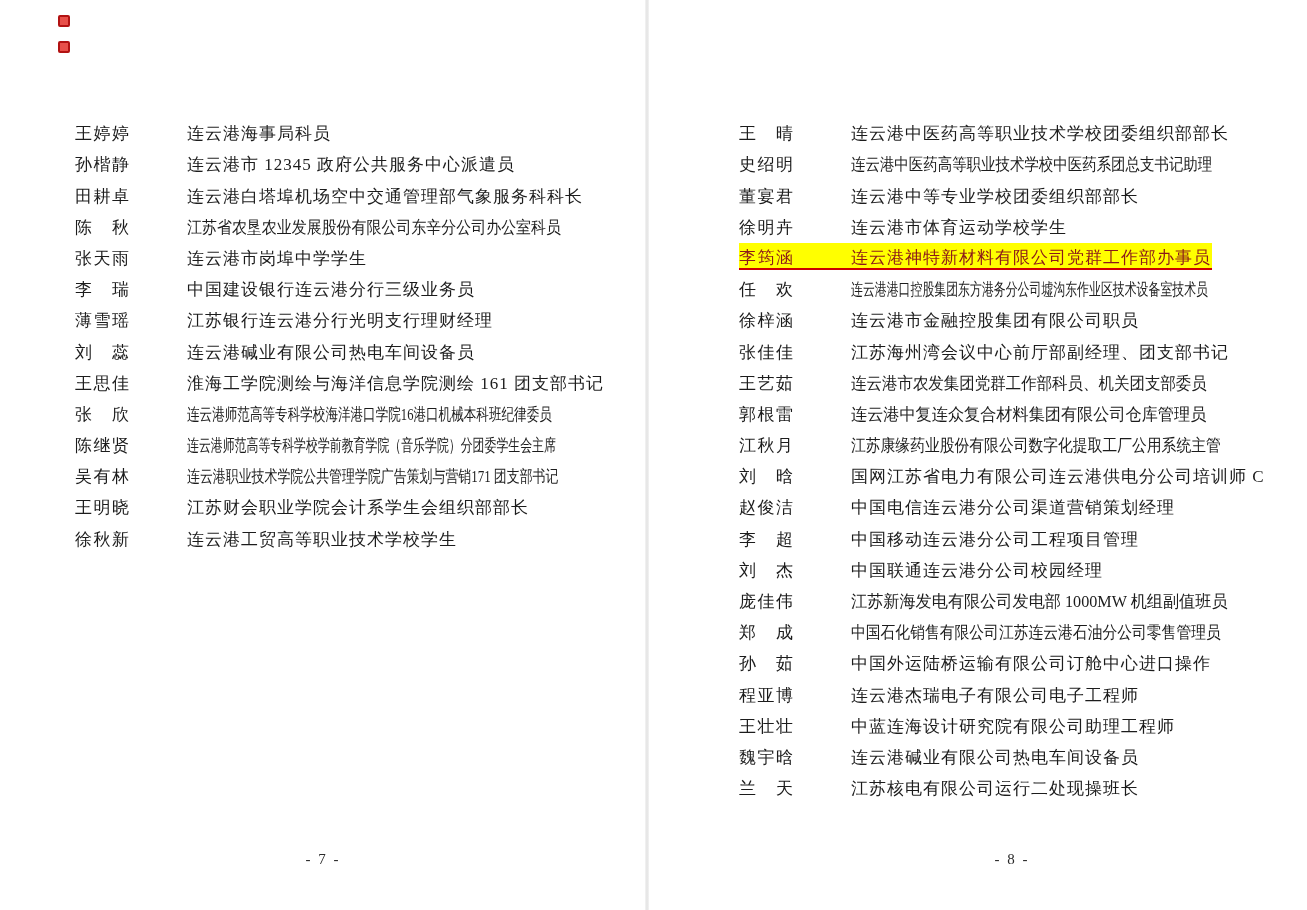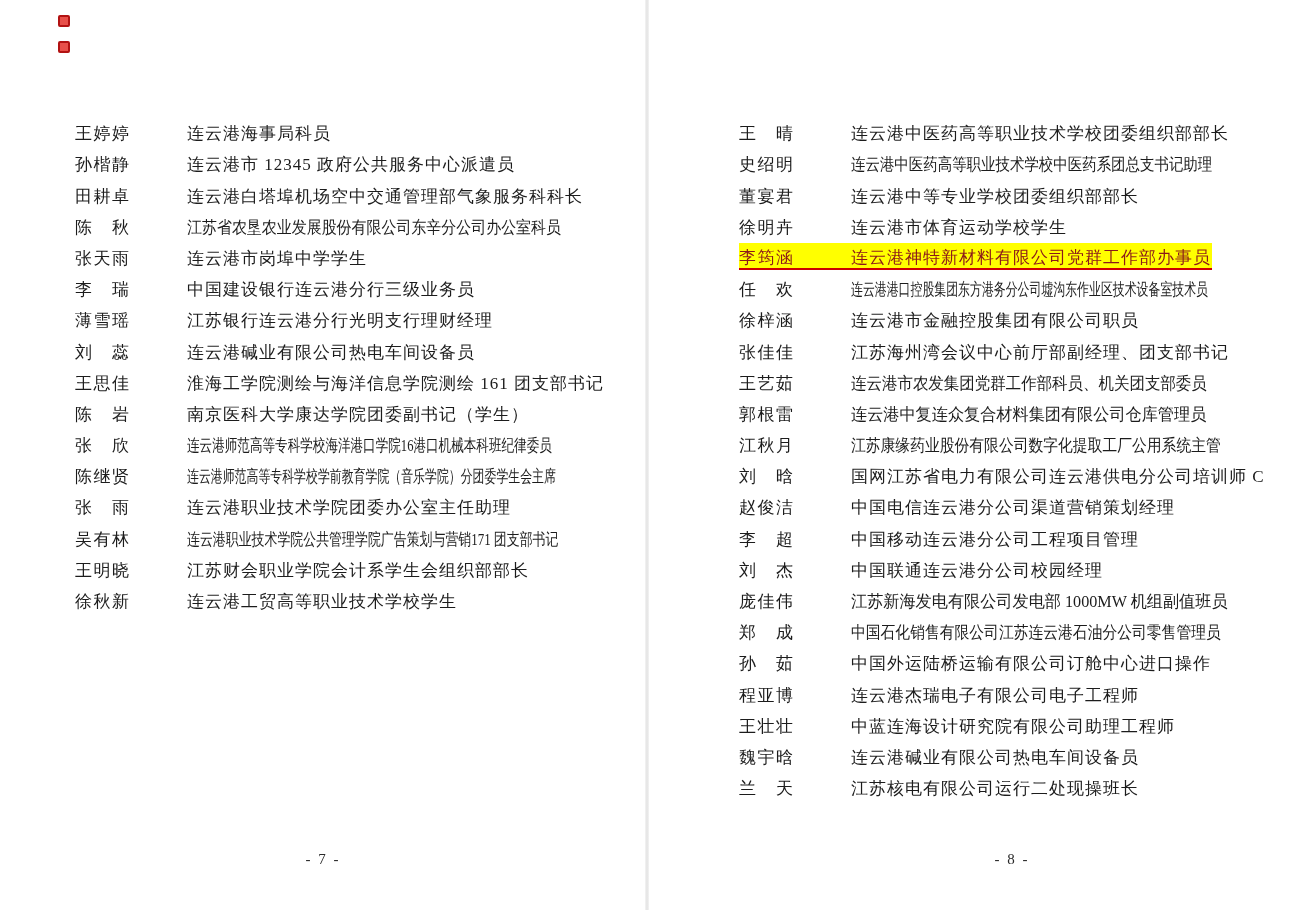--- a/index.html
+++ b/index.html
@@ -109,9 +109,6 @@
     </div>
 
 
-    <div class="row">
-      <span class="rowline"><span class="name">陈岩</span><span class="title">南京医科大学康达学院团委副书记（学生）</span></span>
-    </div>
 
     <div class="row">
       <span class="rowline"><span class="name">张欣</span><span class="title" style="letter-spacing: 0px; transform: scaleX(0.74);">连云港师范高等专科学校海洋港口学院16港口机械本科班纪律委员</span></span>

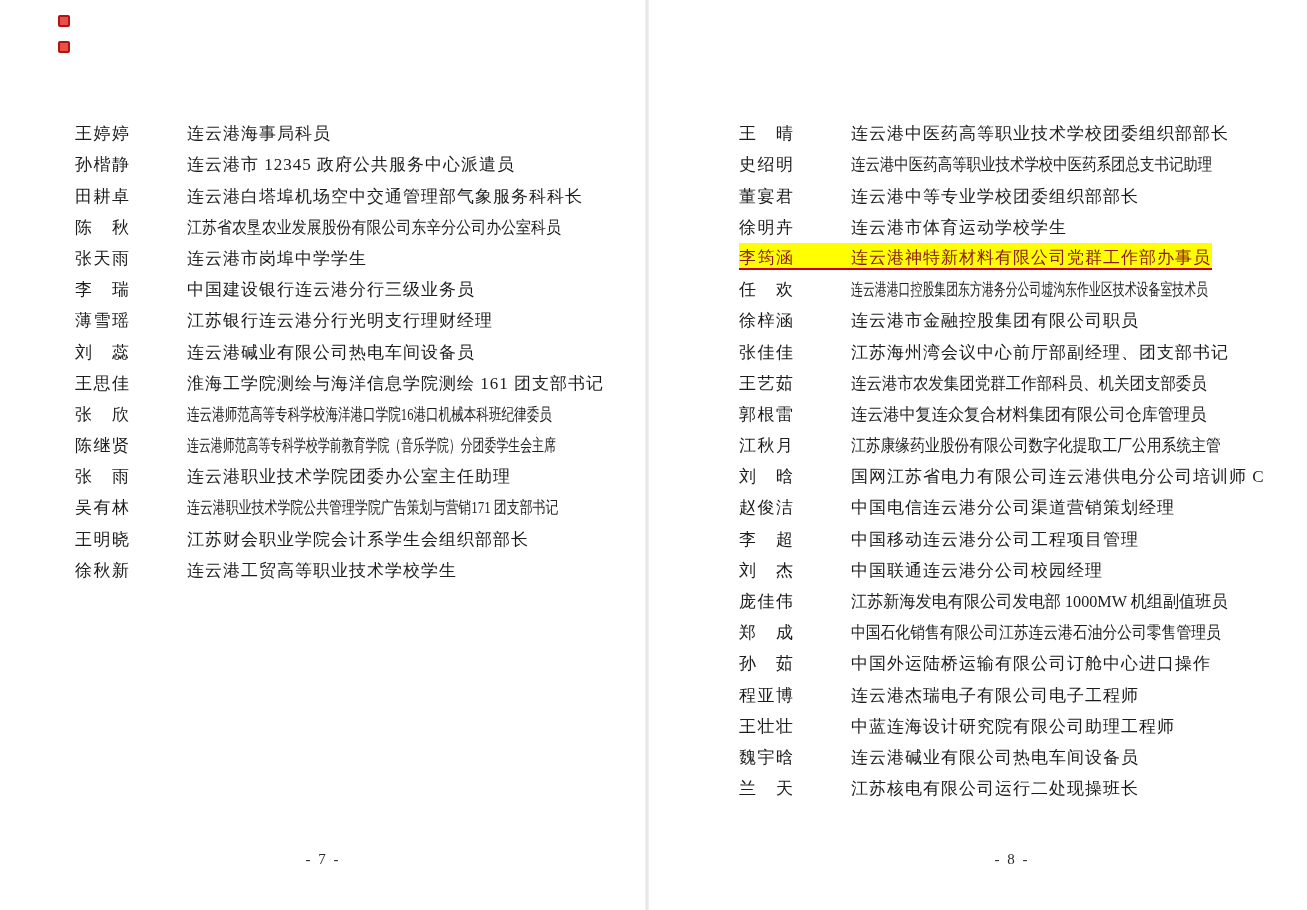--- a/index.html
+++ b/index.html
@@ -118,9 +118,6 @@
       <span class="rowline"><span class="name">陈继贤</span><span class="title" style="letter-spacing: 0px; transform: scaleX(0.7);">连云港师范高等专科学校学前教育学院（音乐学院）分团委学生会主席</span></span>
     </div>
 
-    <div class="row">
-      <span class="rowline"><span class="name">张雨</span><span class="title">连云港职业技术学院团委办公室主任助理</span></span>
-    </div>
 
     <div class="row">
       <span class="rowline"><span class="name">吴有林</span><span class="title" style="letter-spacing: 0px; transform: scaleX(0.76);">连云港职业技术学院公共管理学院广告策划与营销171 团支部书记</span></span>

